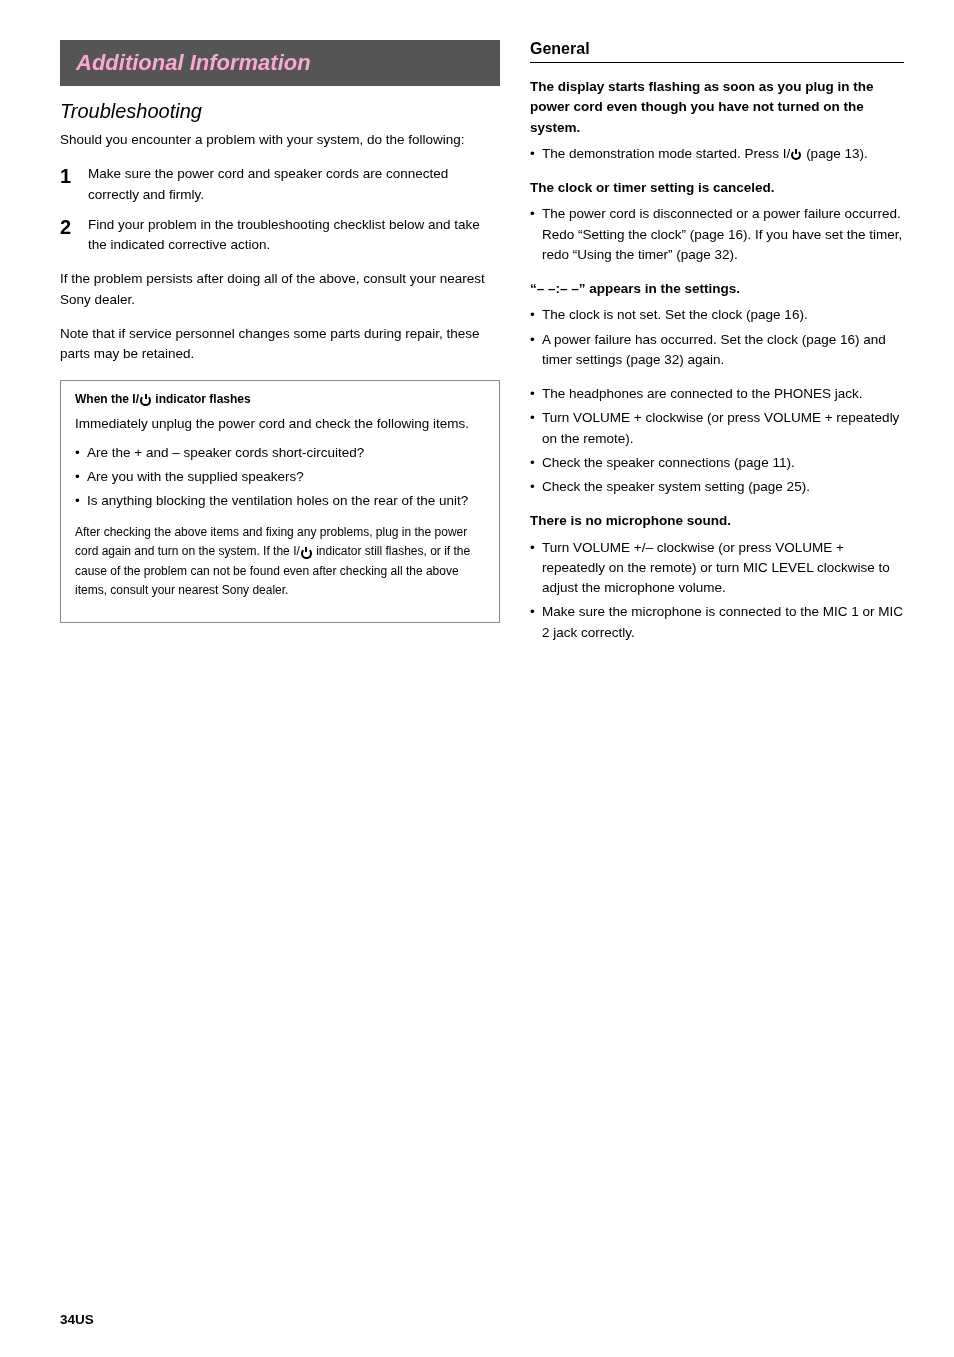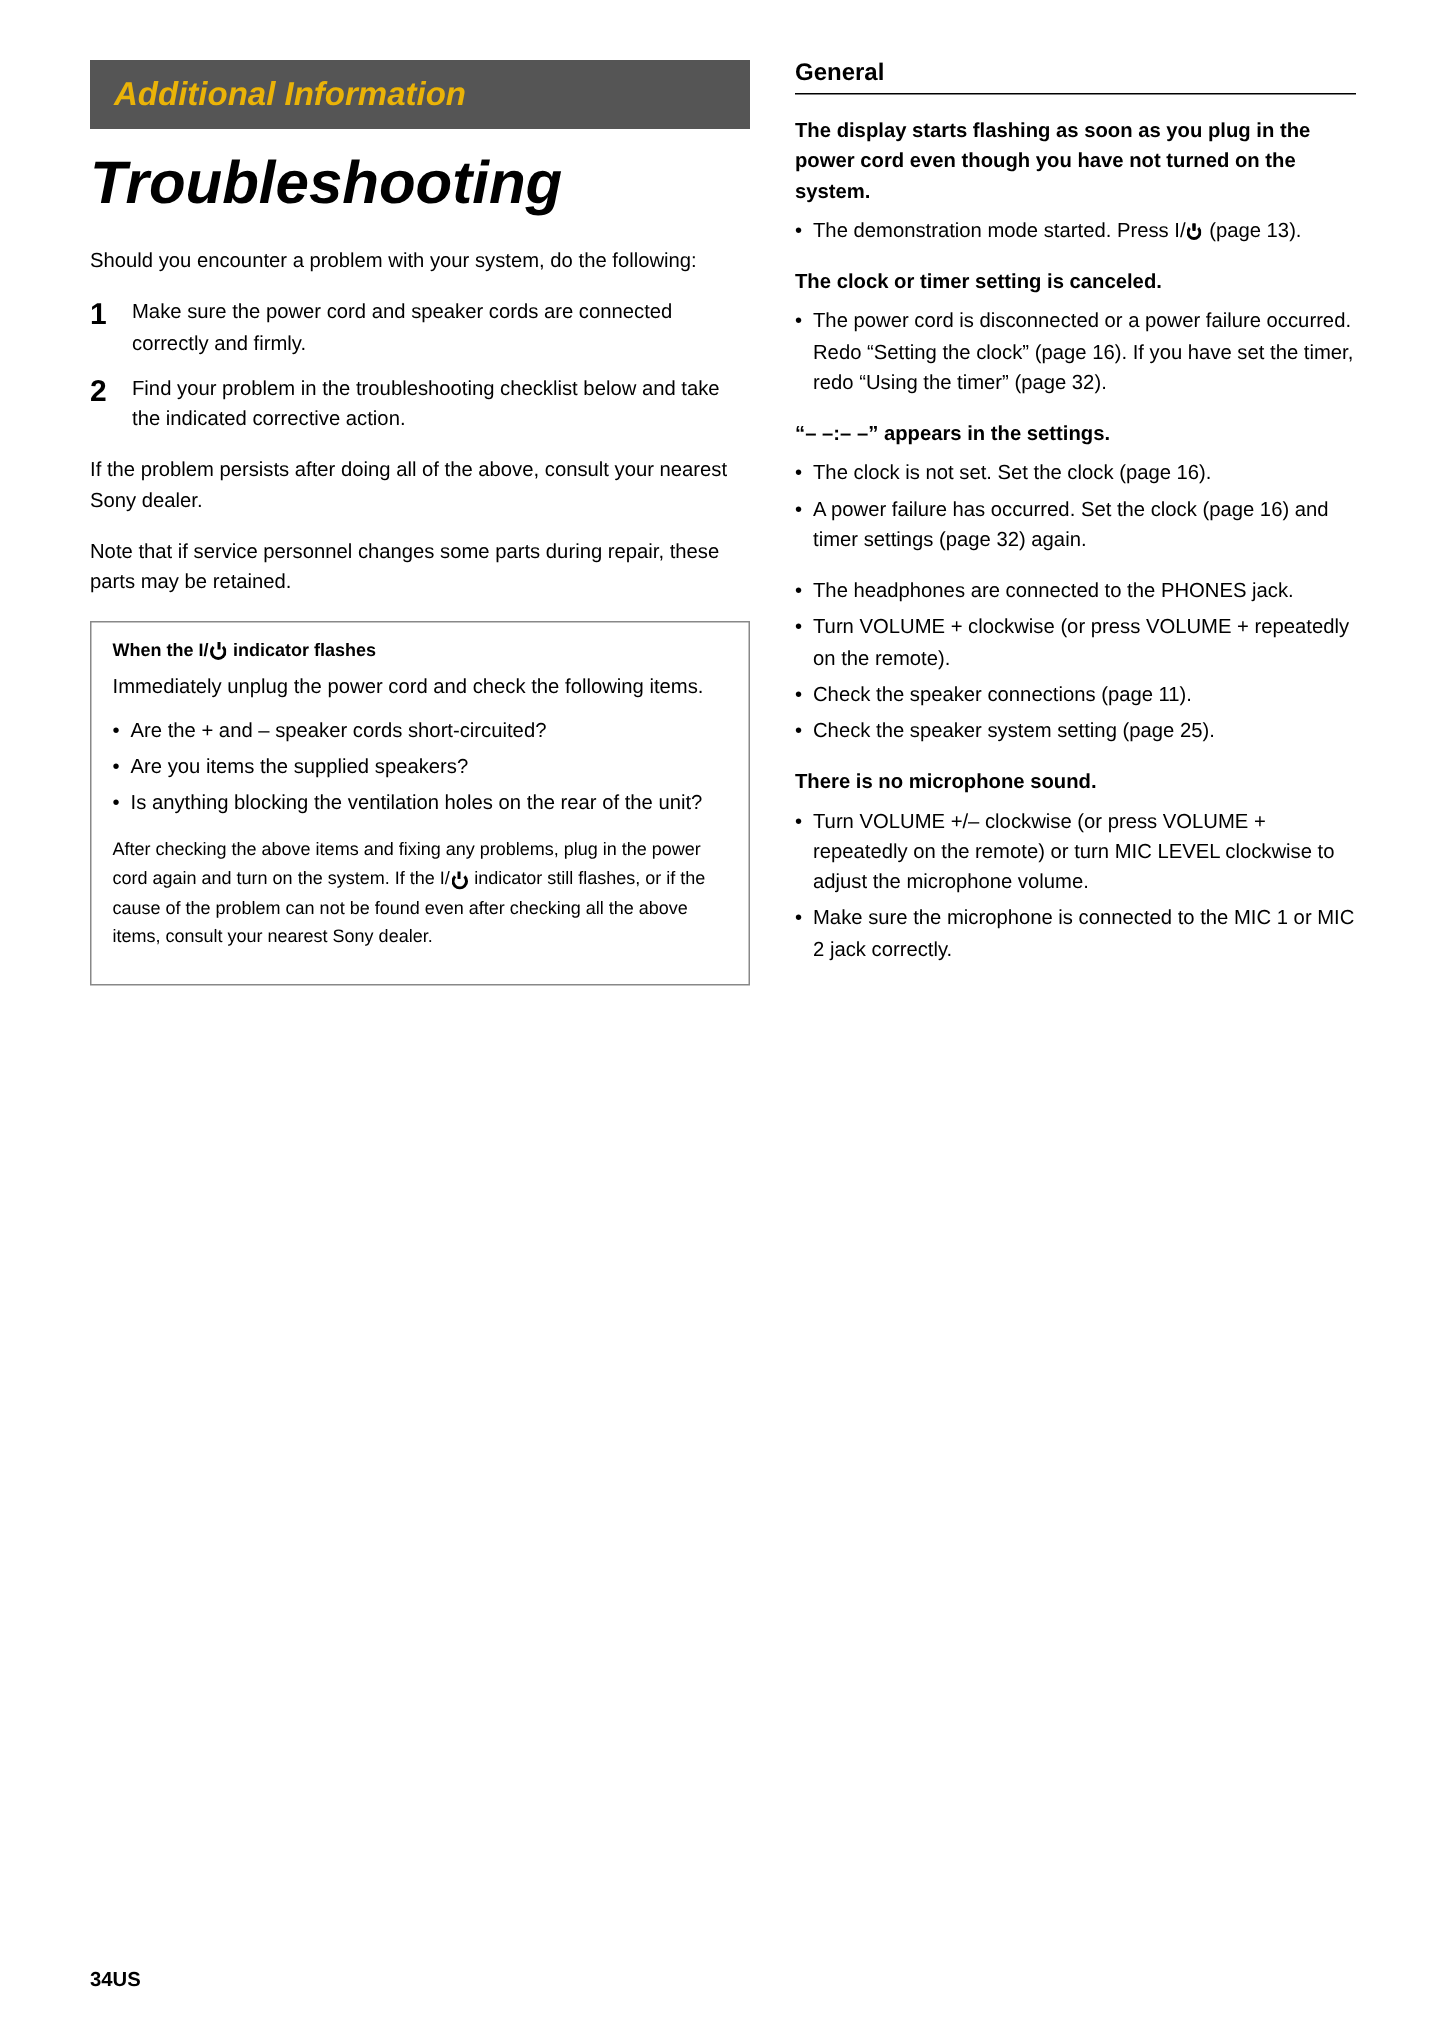--- a/index.html
+++ b/index.html
@@ -28,7 +28,7 @@
     
     .additional-info-banner {
       background: #555;
-      color: #eab308;
+      color: #f9a8d4;
       font-size: 22px;
       font-weight: bold;
       font-style: italic;

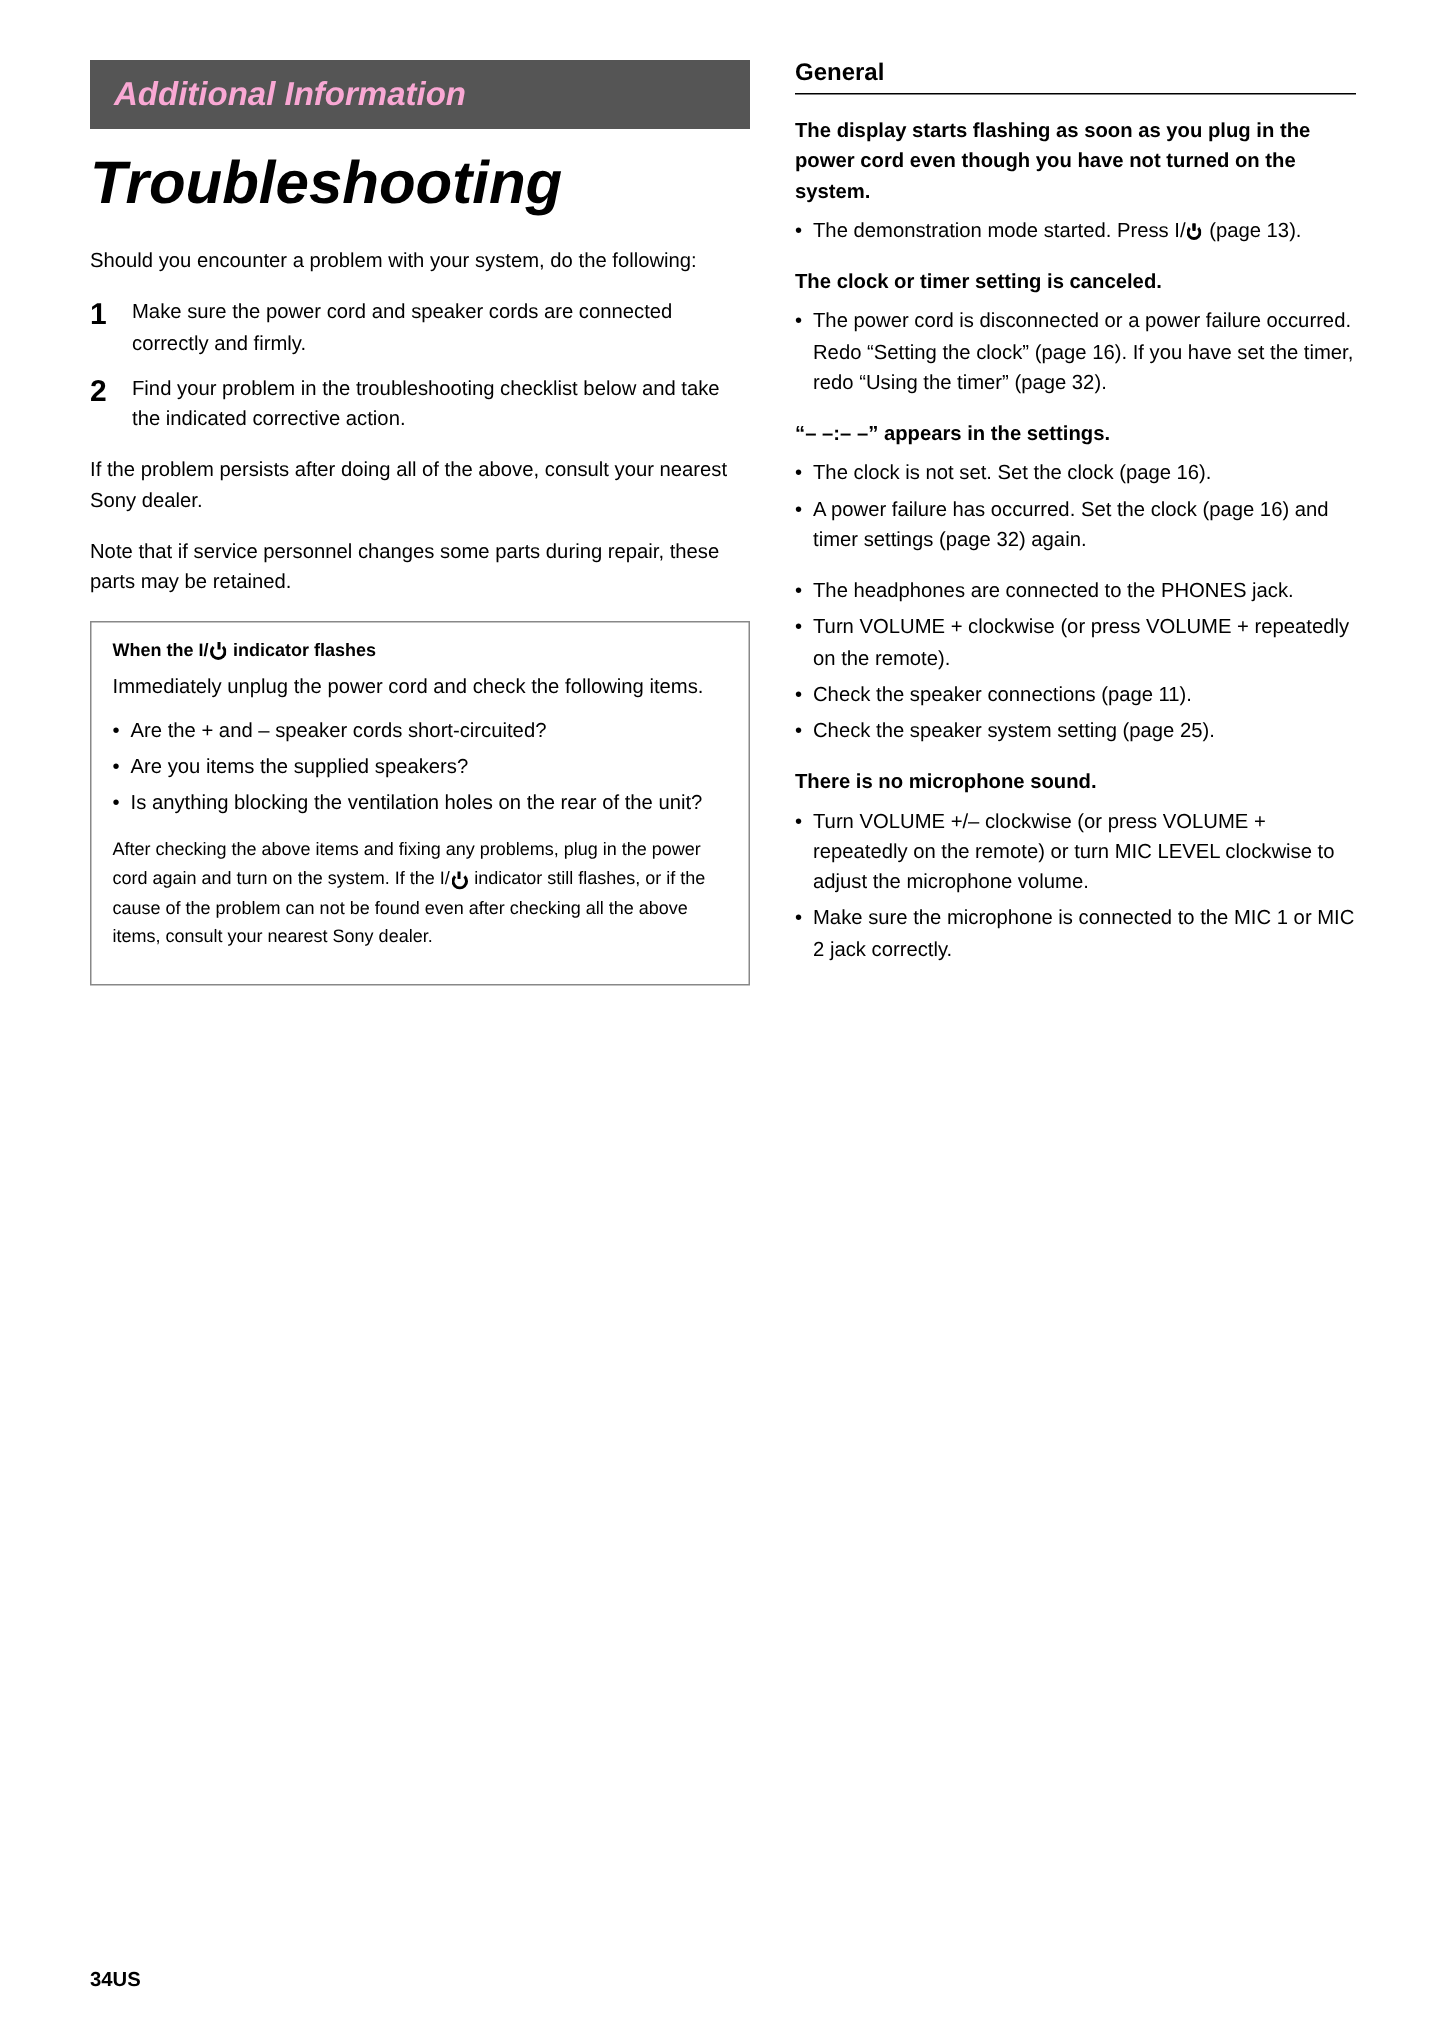--- a/index.html
+++ b/index.html
@@ -37,10 +37,10 @@
     }
     
     .troubleshooting-heading {
-      font-size: 40px;
-      font-weight: bold;
+      font-size: 20px;
+      font-weight: normal;
       font-style: italic;
-      margin-bottom: 20px;
+      margin-bottom: 8px;
       line-height: 1.1;
     }
     .intro-text {

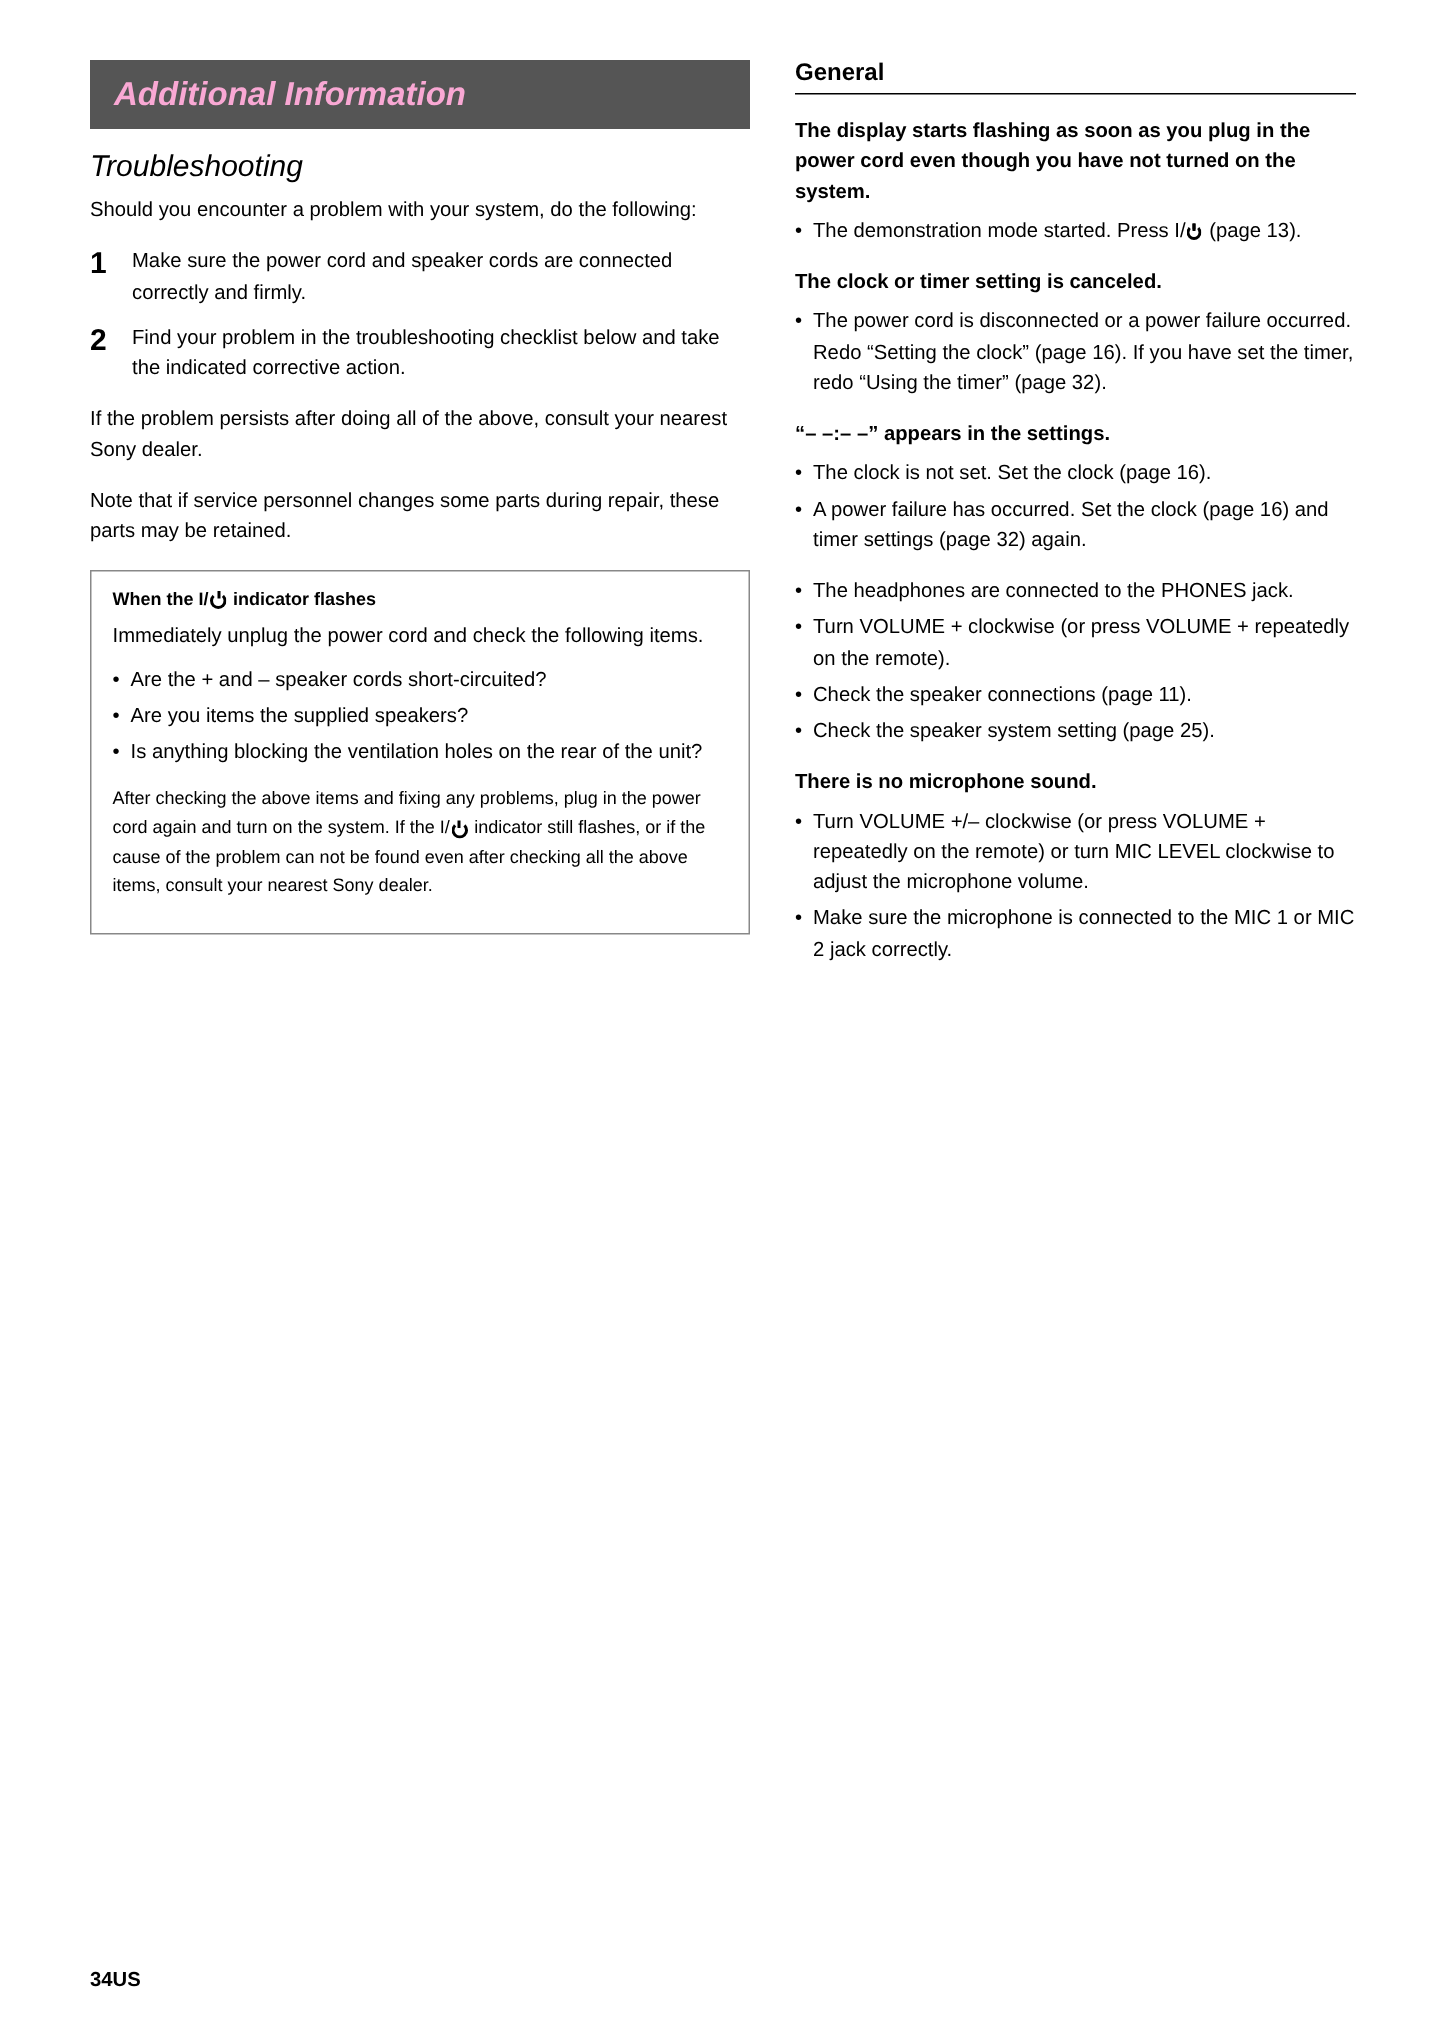--- a/index.html
+++ b/index.html
@@ -219,7 +219,7 @@
       <p>Immediately unplug the power cord and check the following items.</p>
       <ul>
         <li>Are the + and – speaker cords short-circuited?</li>
-        <li>Are you items the supplied speakers?</li>
+        <li>Are you with the supplied speakers?</li>
         <li>Is anything blocking the ventilation holes on the rear of the unit?</li>
       </ul>
       <p class="after-text">

